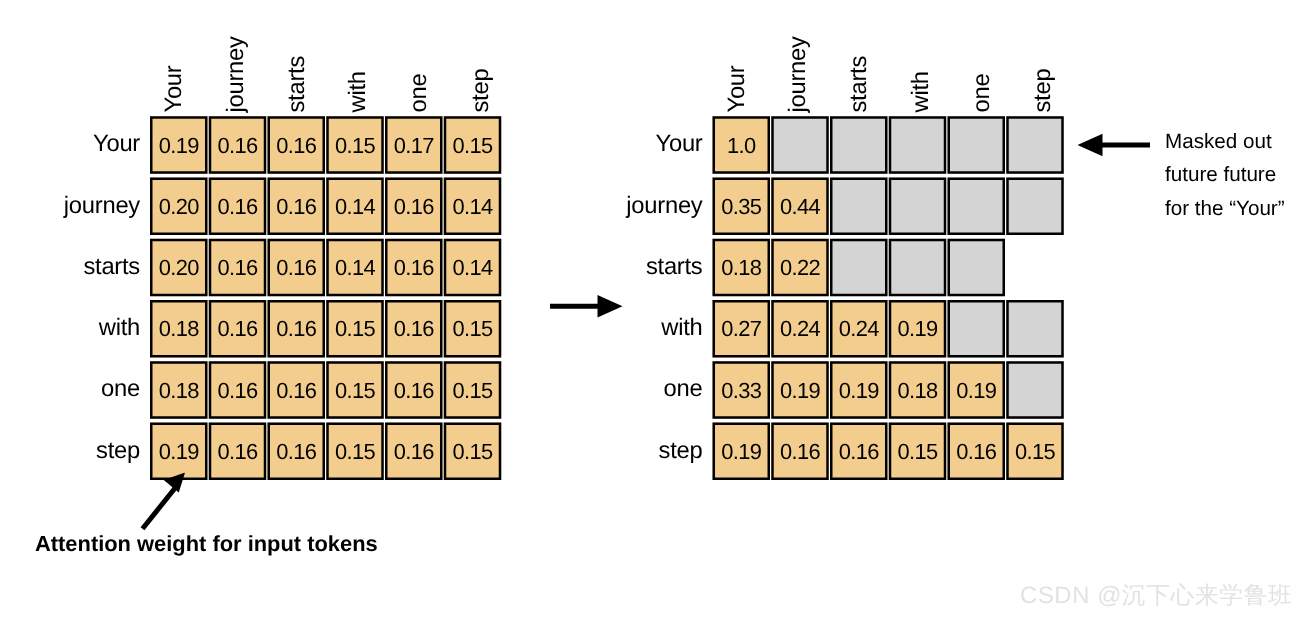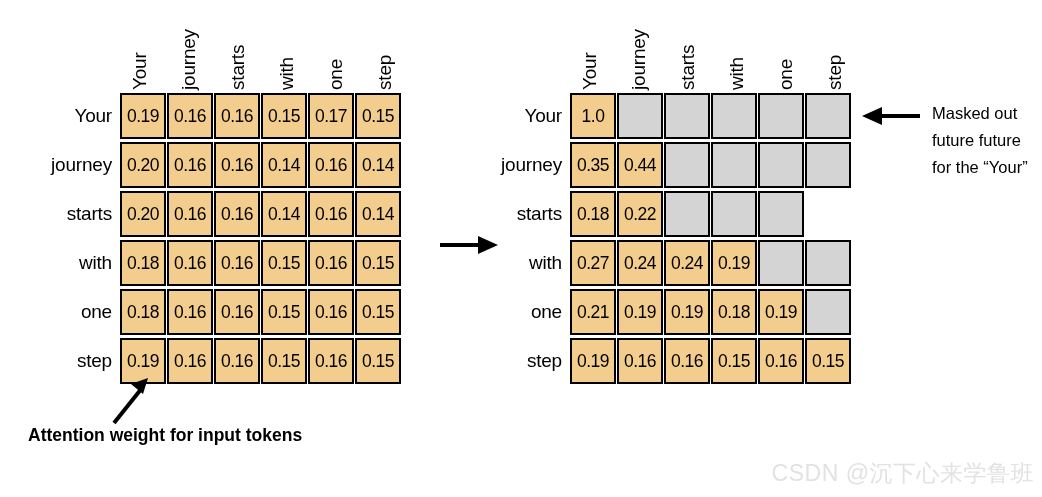--- a/index.html
+++ b/index.html
@@ -288,7 +288,7 @@
       </div>
       <div class="grid-row">
         <div class="row-label">one</div>
-        <div class="cell">0.21</div>
+        <div class="cell">0.33</div>
         <div class="cell">0.19</div>
         <div class="cell">0.19</div>
         <div class="cell">0.18</div>

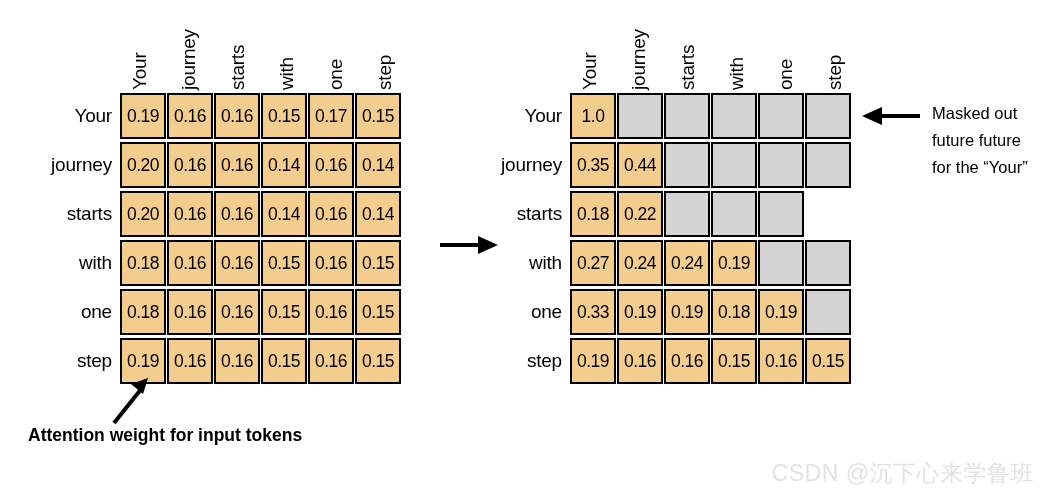--- a/index.html
+++ b/index.html
@@ -136,7 +136,7 @@
     position: absolute;
     right: 8px;
     bottom: 8px;
-    font-size: 23px;
+    font-size: 19px;
     color: #e2e2e2;
     letter-spacing: 0.5px;
     white-space: nowrap;

